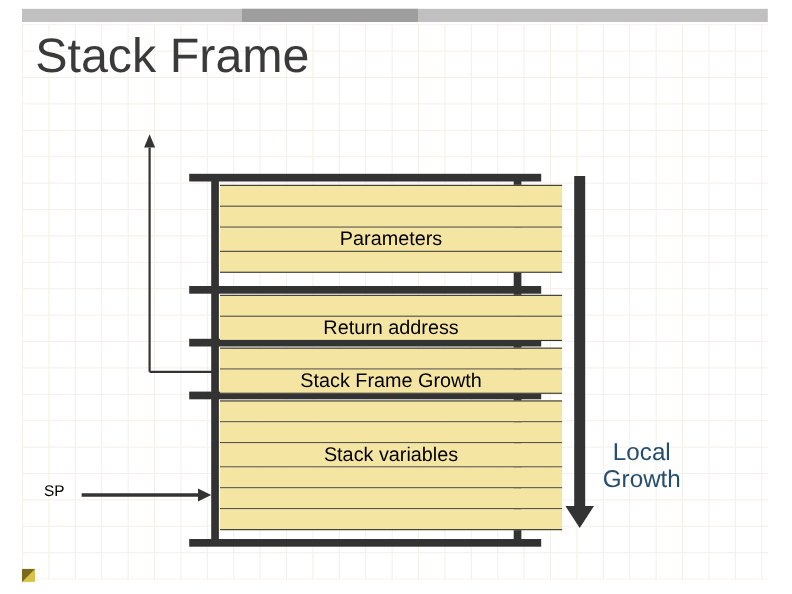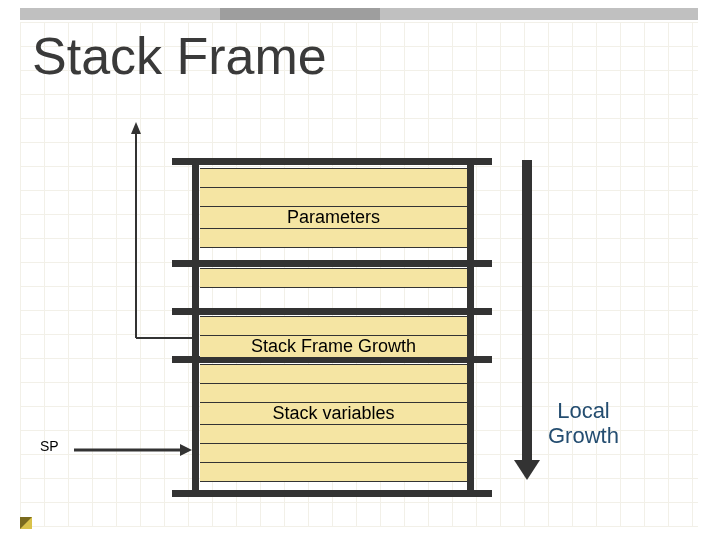--- a/index.html
+++ b/index.html
@@ -31,7 +31,7 @@
     position: absolute;
     left: 32px;
     top: 26px;
-    font-size: 52px;
+    font-size: 44px;
     color: #3a3a3a;
     font-weight: 400;
   }

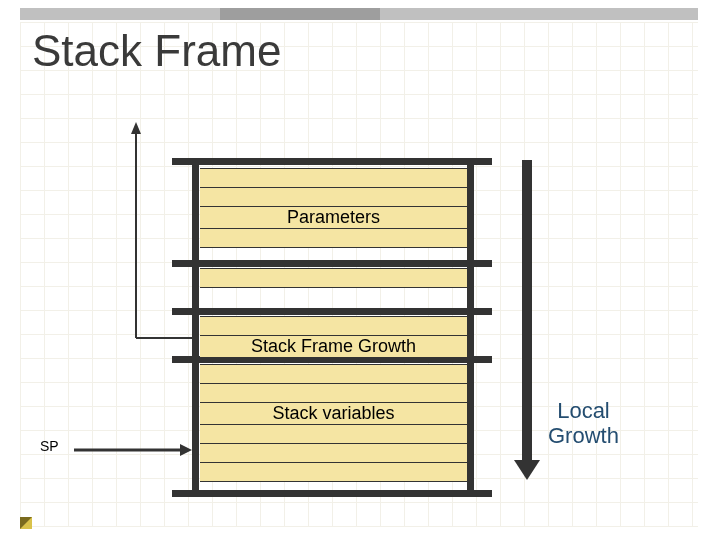--- a/index.html
+++ b/index.html
@@ -66,7 +66,7 @@
   .cells {
     position: absolute;
     left: 200px;
-    width: 267px;
+    width: 311px;
   }
   .cell {
     height: 18px;

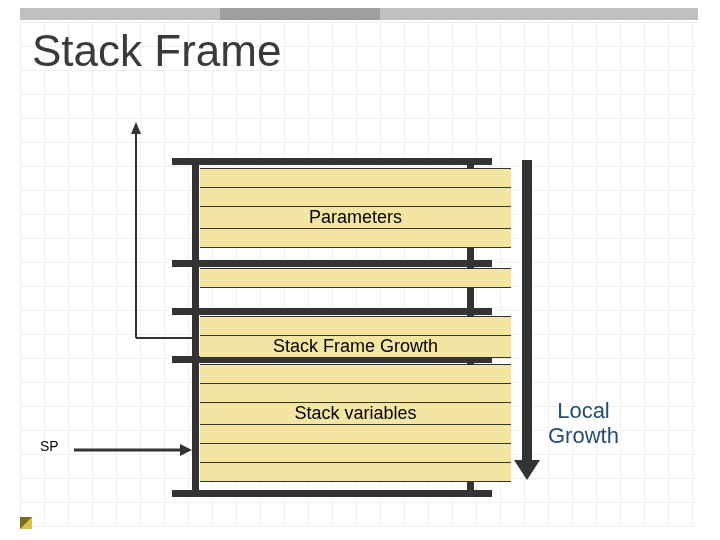--- a/index.html
+++ b/index.html
@@ -133,6 +133,7 @@
 
 <div class="cells" style="top:268px">
   <div class="cell"></div>
+  <div class="cell tall">Return address</div>
 </div>
 
 <div class="cells" style="top:316px">

